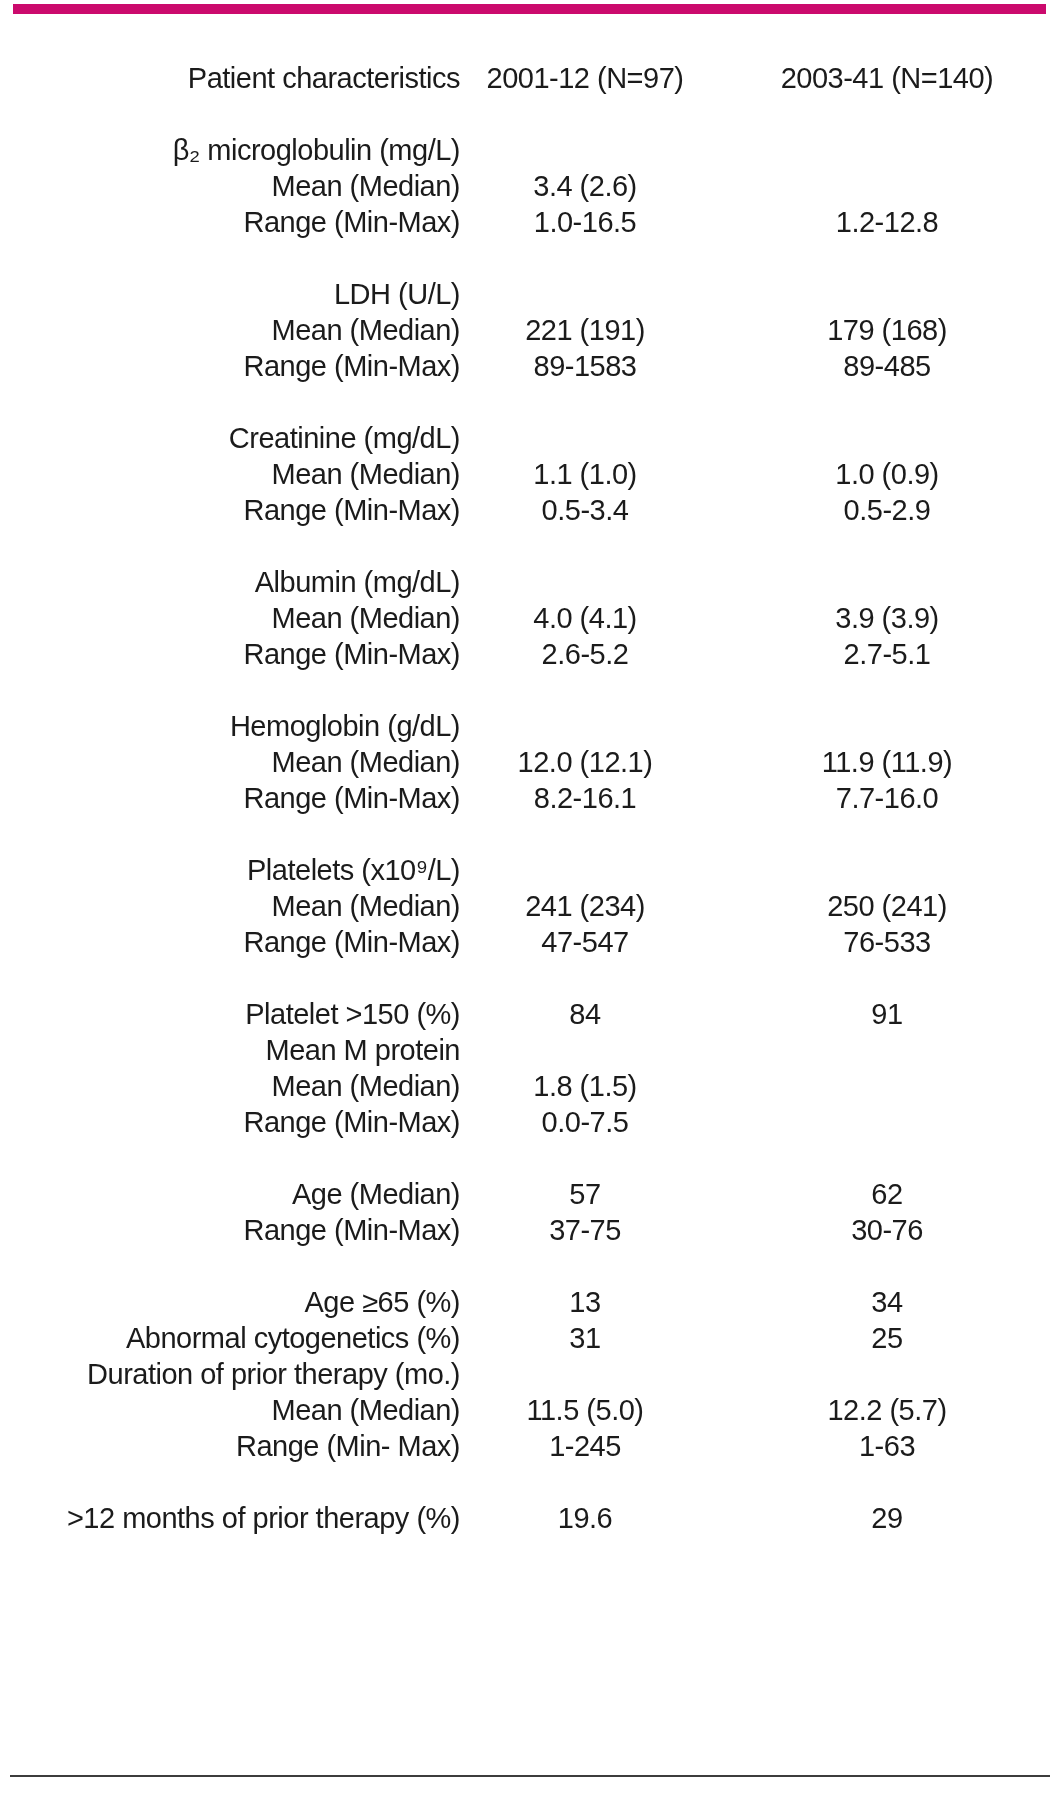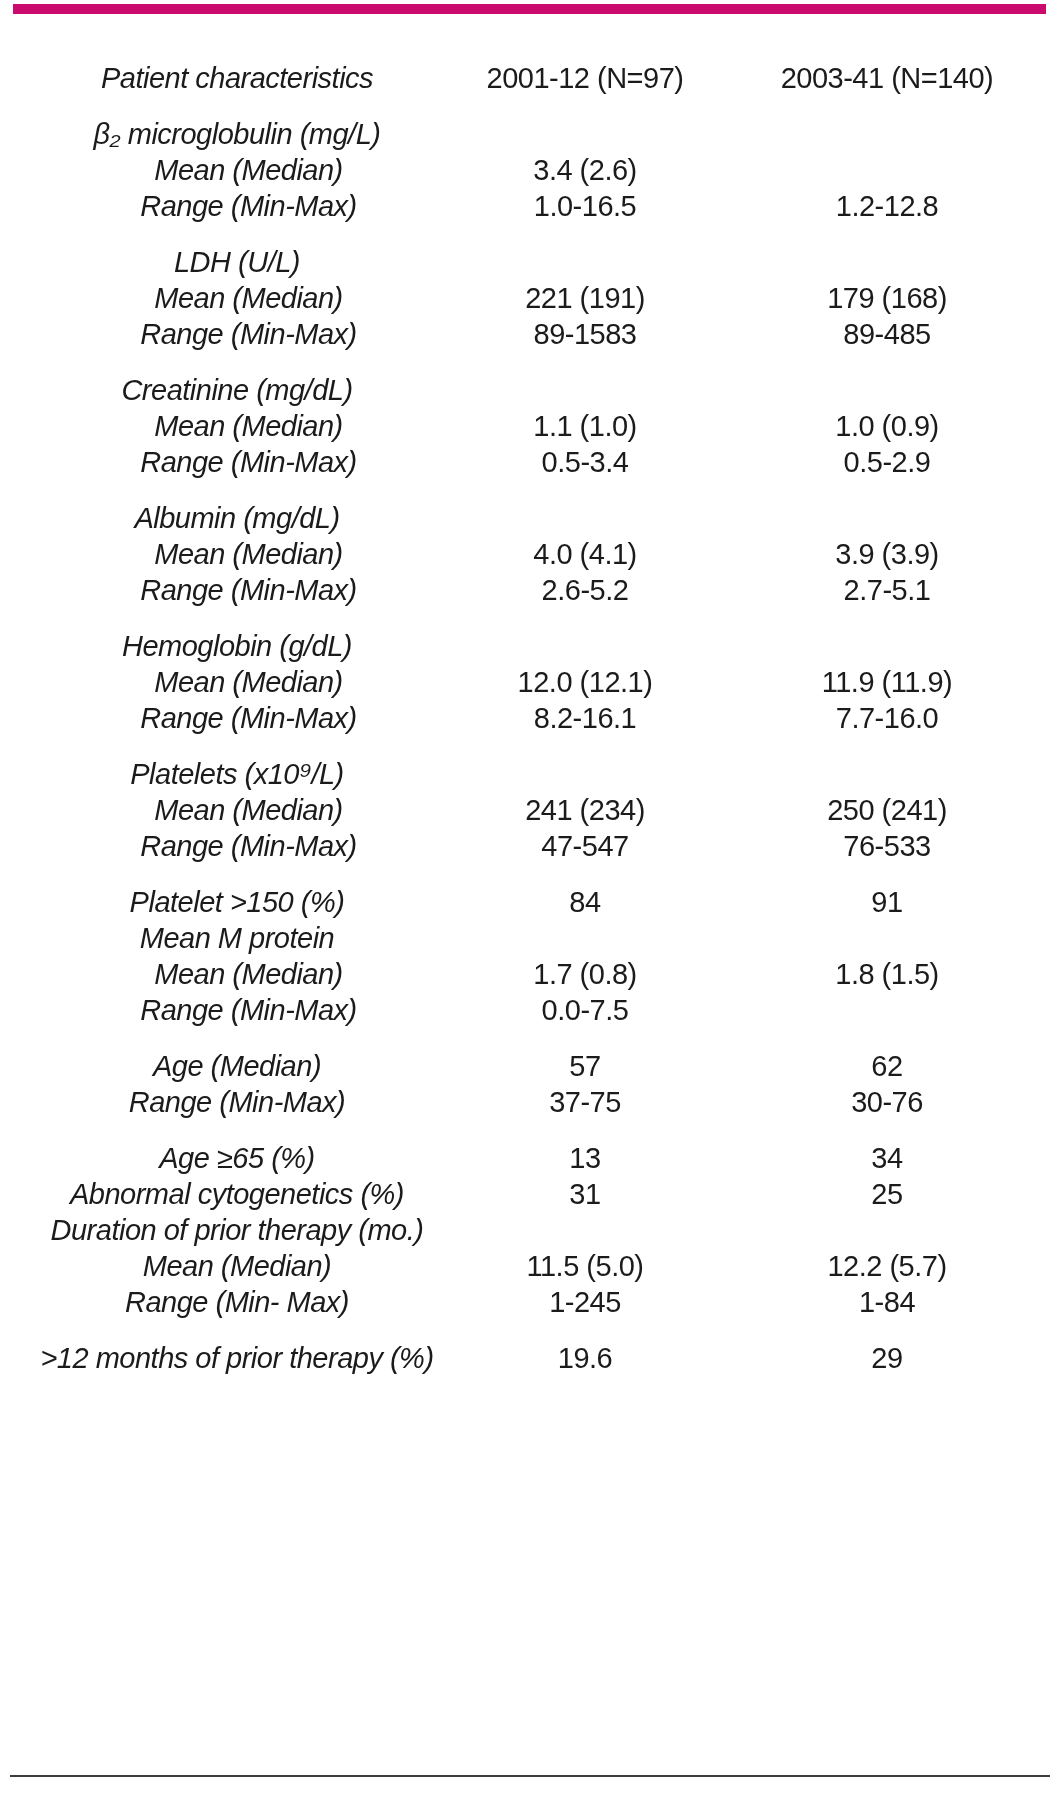--- a/index.html
+++ b/index.html
@@ -50,8 +50,7 @@
   }
   .cell.label {
     padding-left: 14px;
-    text-align: center;
-    font-style: italic;
+    text-align: right;
   }
   .grid-row.indent .cell.label {
     padding-left: 37px;

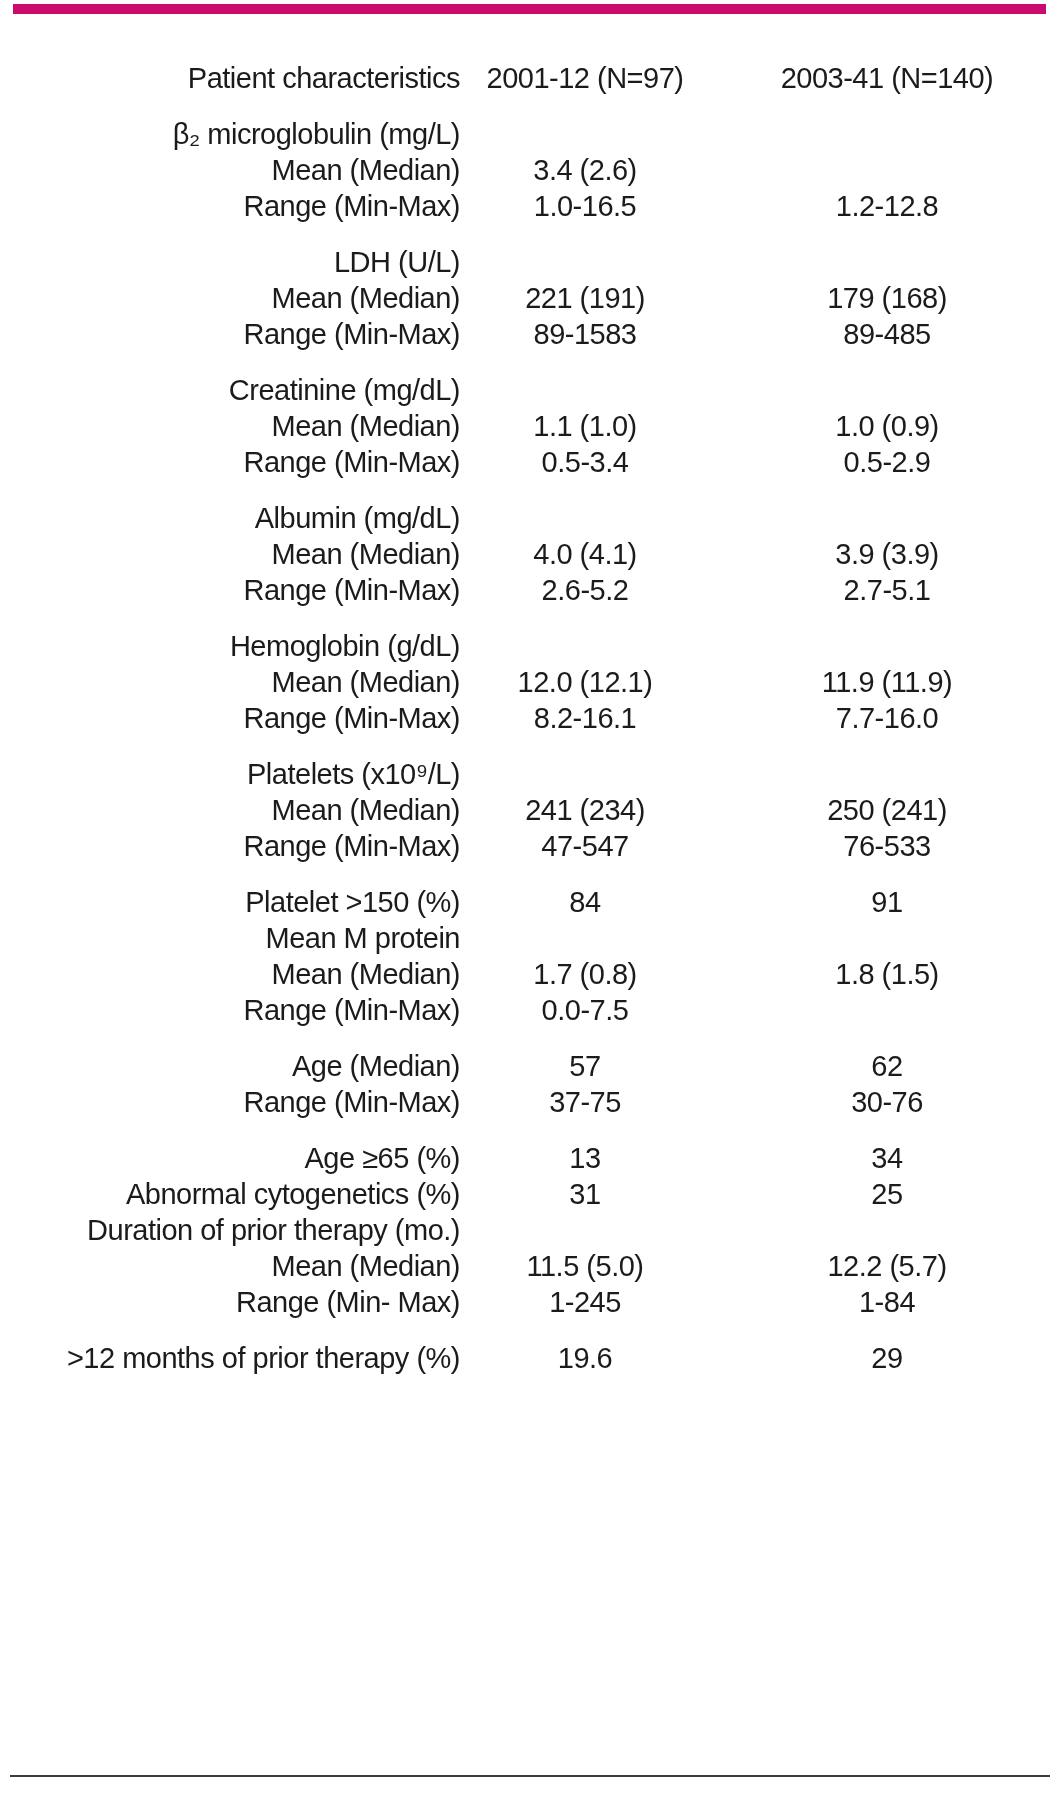--- a/index.html
+++ b/index.html
@@ -59,7 +59,7 @@
     text-align: center;
   }
   .section {
-    margin-top: 20px;
+    margin-top: 36px;
   }
 </style>
 </head>

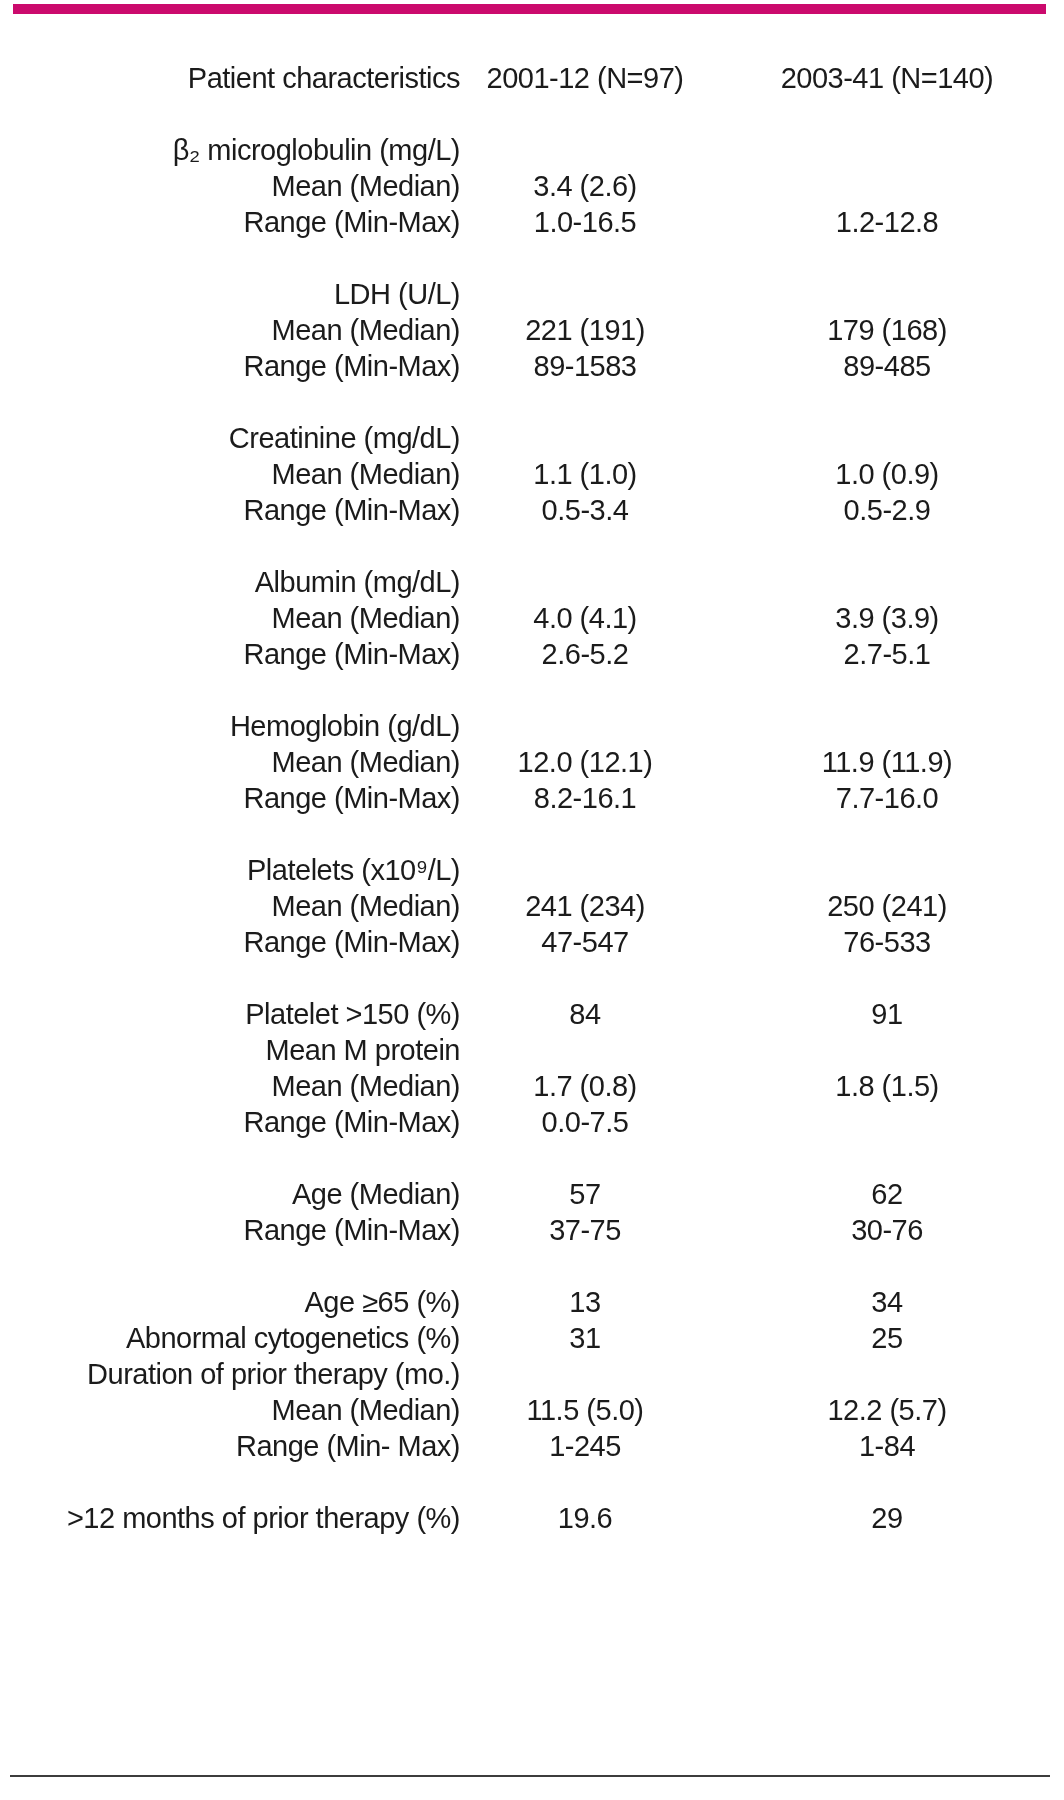--- a/index.html
+++ b/index.html
@@ -192,7 +192,6 @@
           </div>
           <div class="grid-row indent">
             <div class="cell label">Mean (Median)</div>
-            <div class="cell value">1.7 (0.8)</div>
             <div class="cell value">1.8 (1.5)</div>
           </div>
           <div class="grid-row indent">

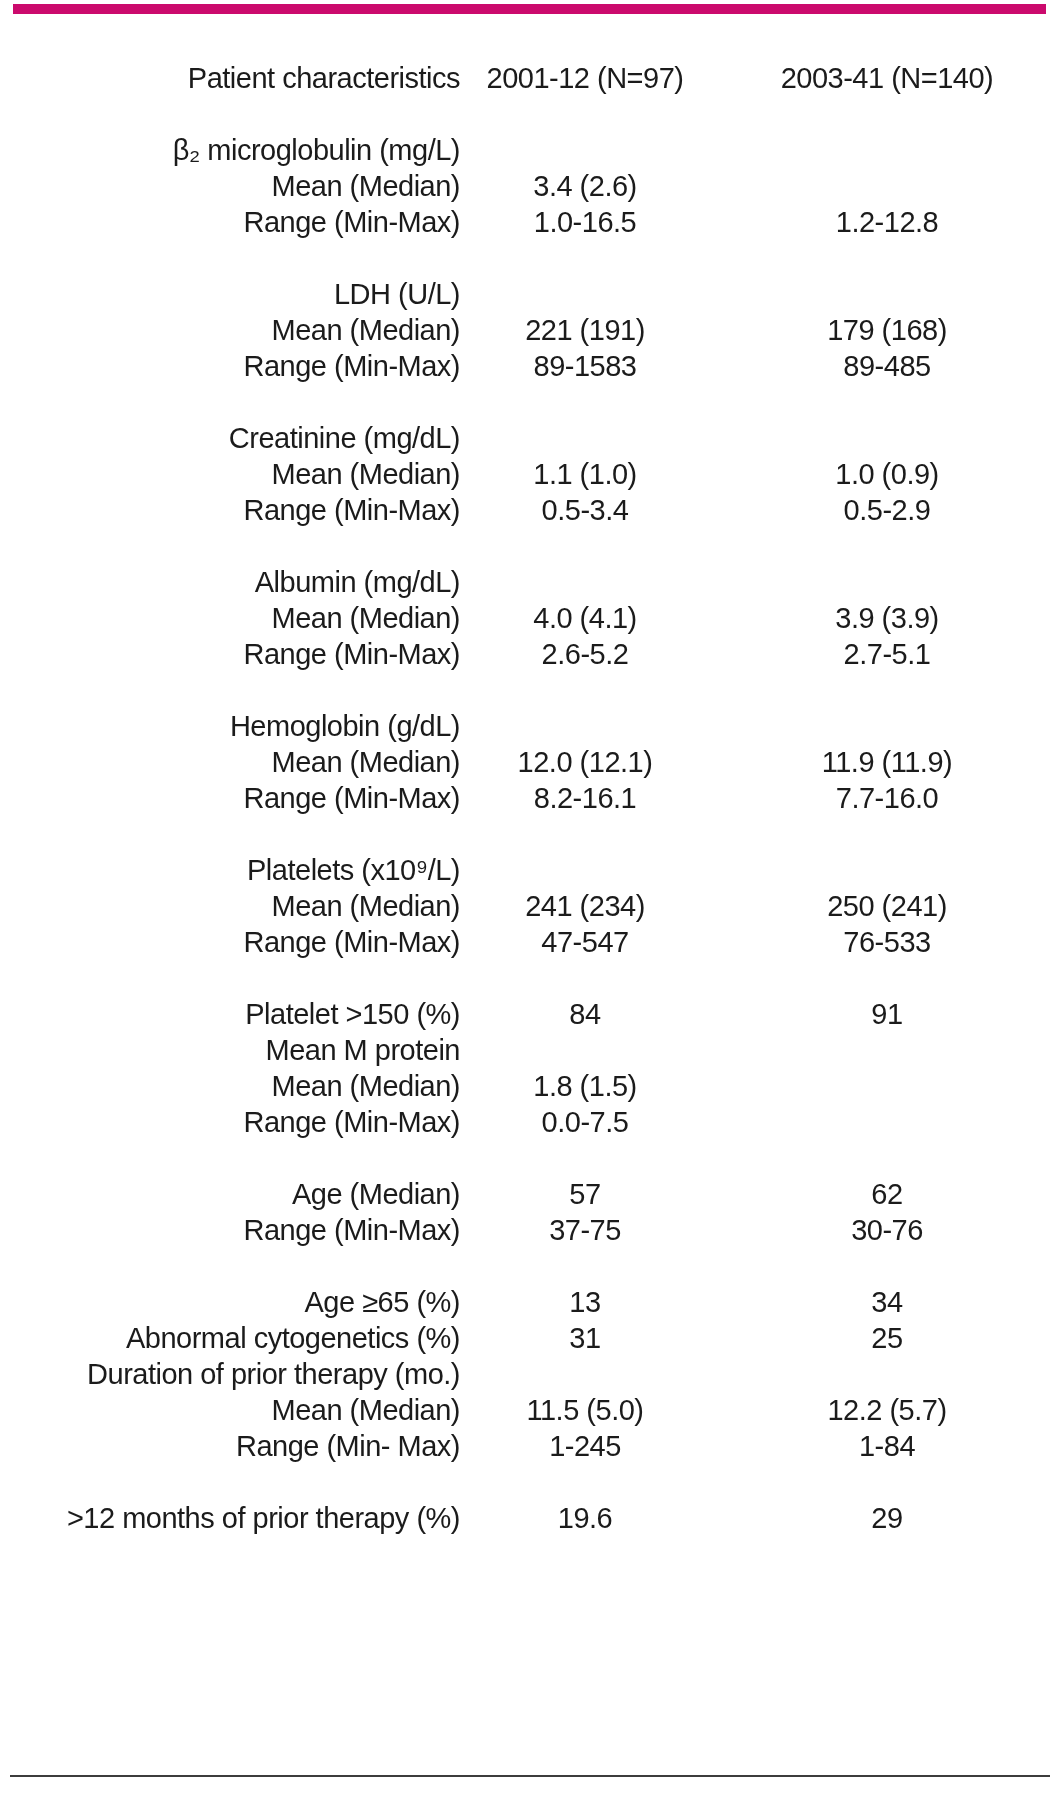--- a/index.html
+++ b/index.html
@@ -235,7 +235,7 @@
           <div class="grid-row">
             <div class="cell label">Range (Min- Max)</div>
             <div class="cell value">1-245</div>
-            <div class="cell value">1-84</div>
+            <div class="cell value">1-63</div>
           </div>
         </div>
         <div class="section">

